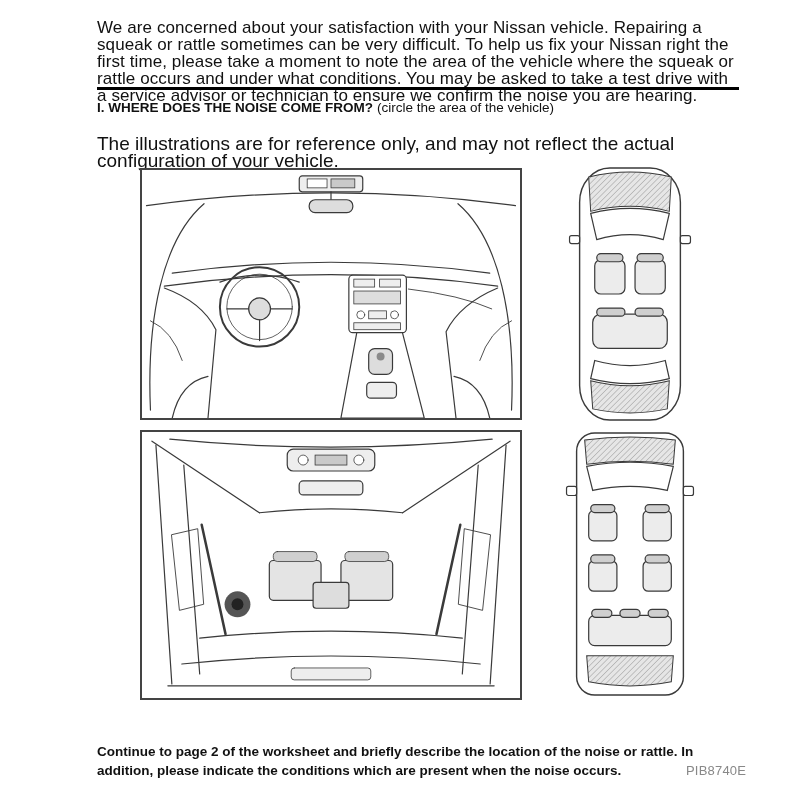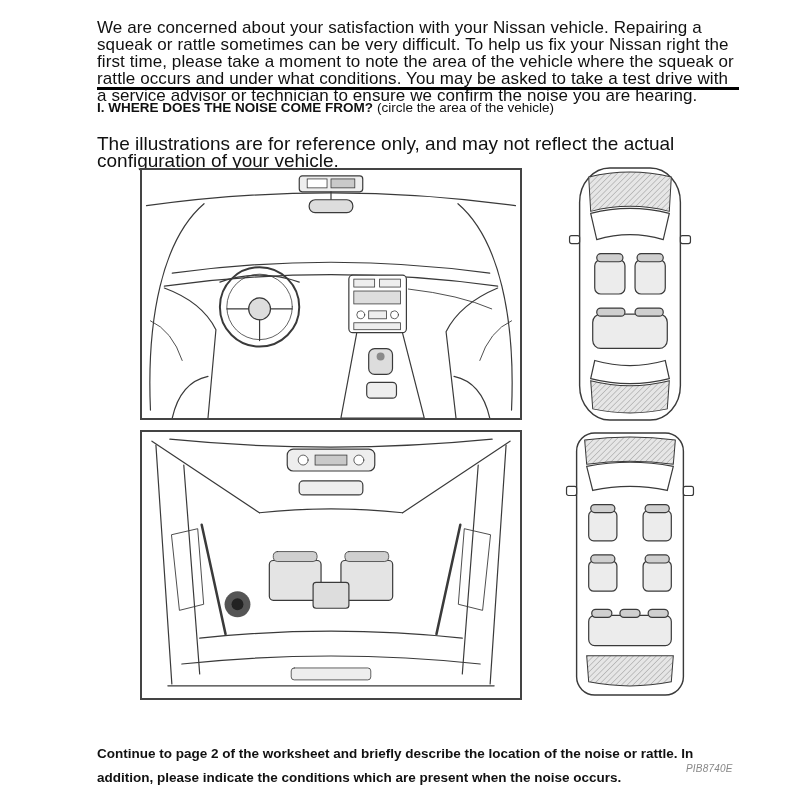--- a/index.html
+++ b/index.html
@@ -34,7 +34,7 @@
   .topview svg{width:100%;height:100%;display:block;}
   .closing{
     position:absolute;left:97px;top:706px;width:652px;
-    font-size:13.5px;line-height:24px;font-weight:bold;margin-top:36px;
+    font-size:13.5px;line-height:19px;font-weight:bold;margin-top:36px;
   }
   .figcode{
     position:absolute;left:686px;top:763px;font-size:10px;color:#888;letter-spacing:.2px;font-style:italic;

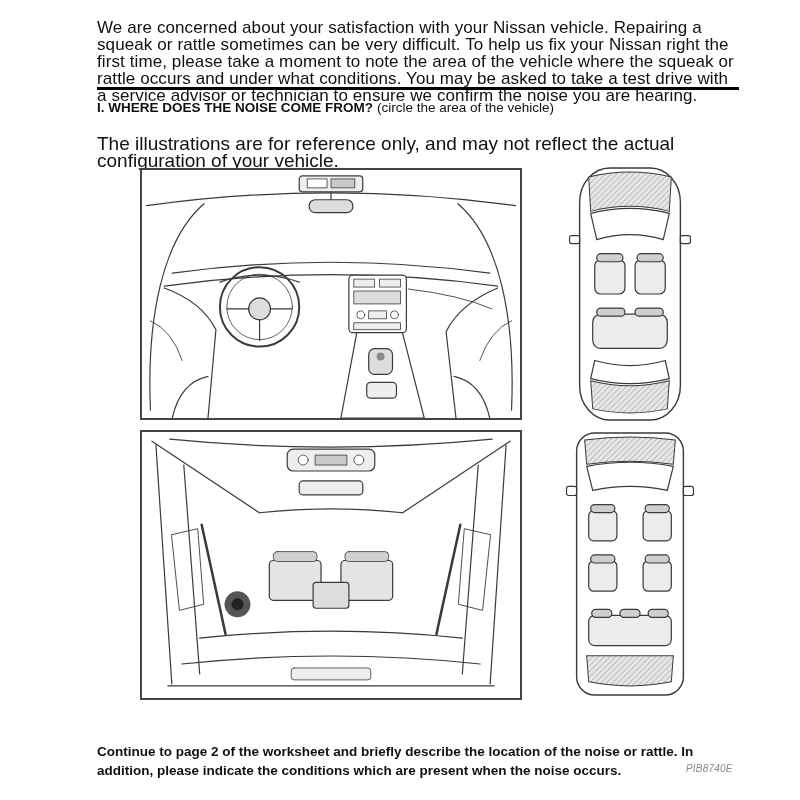--- a/index.html
+++ b/index.html
@@ -37,7 +37,7 @@
     font-size:13.5px;line-height:19px;font-weight:bold;margin-top:36px;
   }
   .figcode{
-    position:absolute;left:686px;top:763px;font-size:10px;color:#888;letter-spacing:.2px;font-style:italic;
+    position:absolute;left:686px;top:763px;font-size:13px;color:#888;letter-spacing:.2px;
   }
 </style>
 </head>

